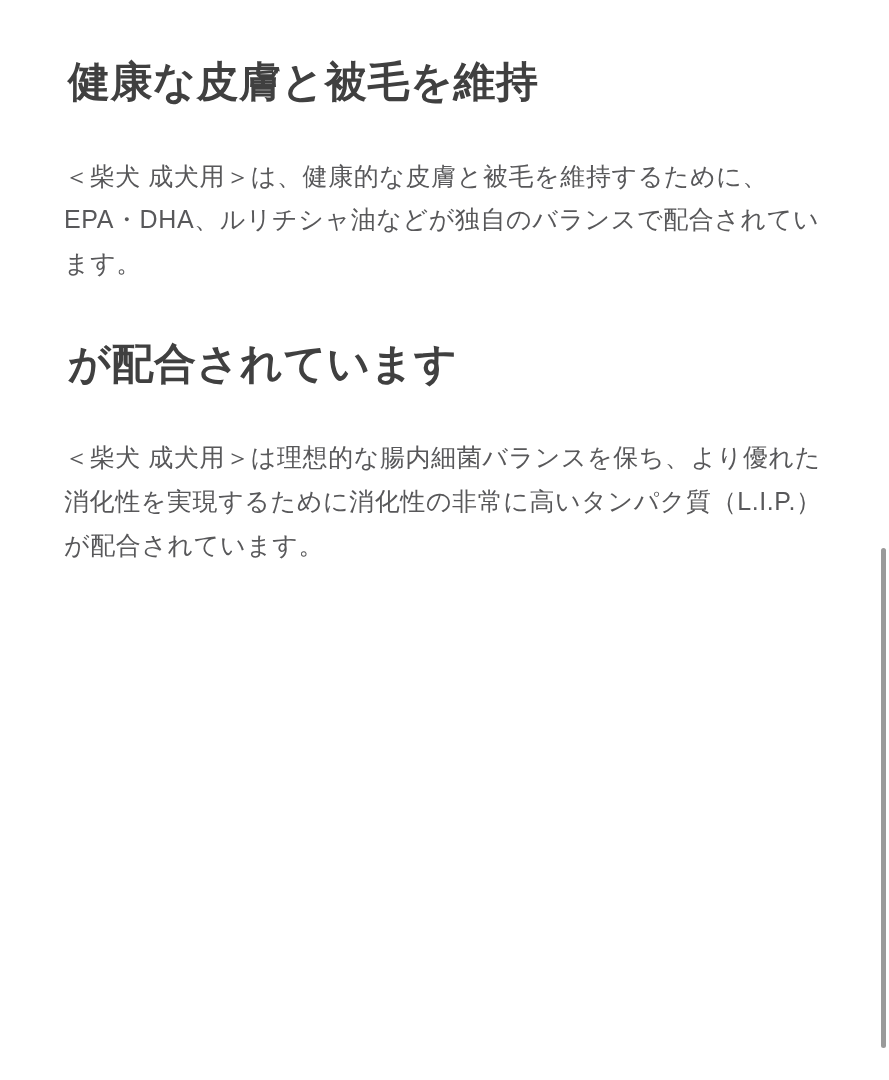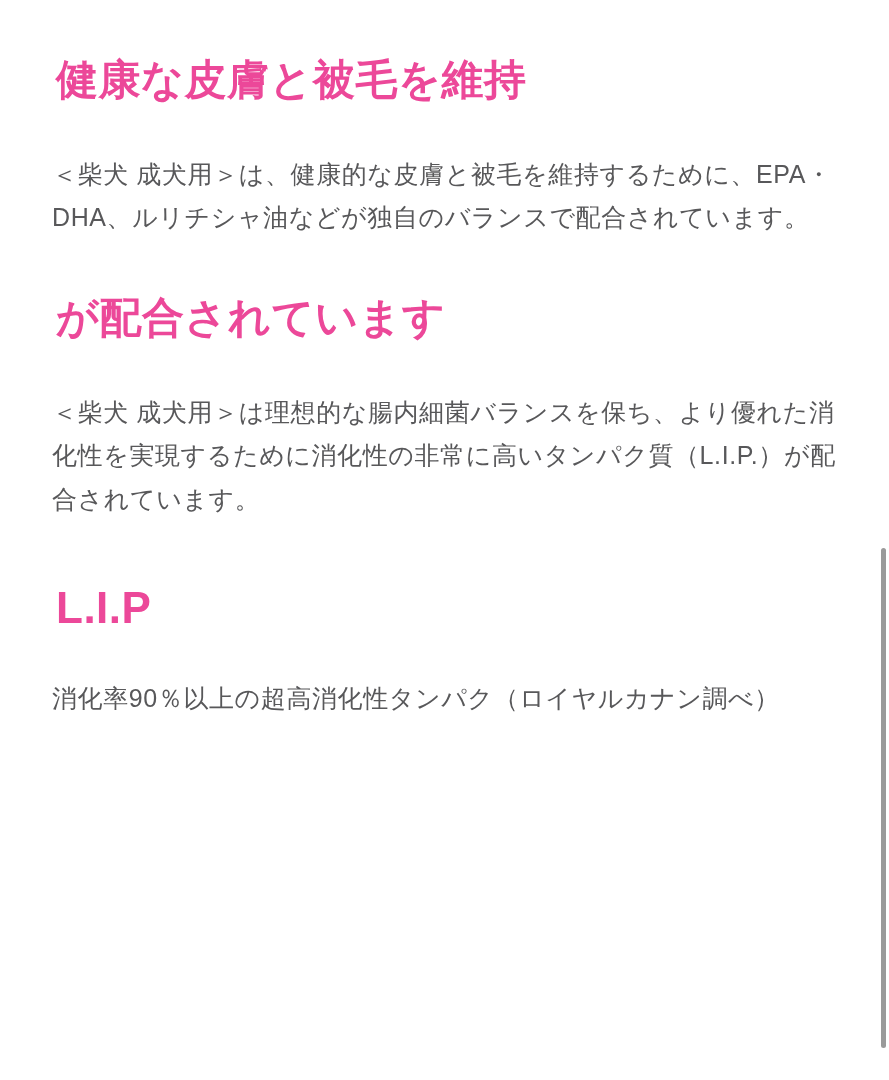--- a/index.html
+++ b/index.html
@@ -25,12 +25,12 @@
     margin: 0;
   }
   .section-heading {
-    color: #ec4899;
+    color: #404040;
     font-weight: bold;
     font-size: 42px;
     line-height: 1.25;
     letter-spacing: 0.5px;
-    margin: 4px;
+    margin: 16px;
     padding: 0;
   }
   .section-body {

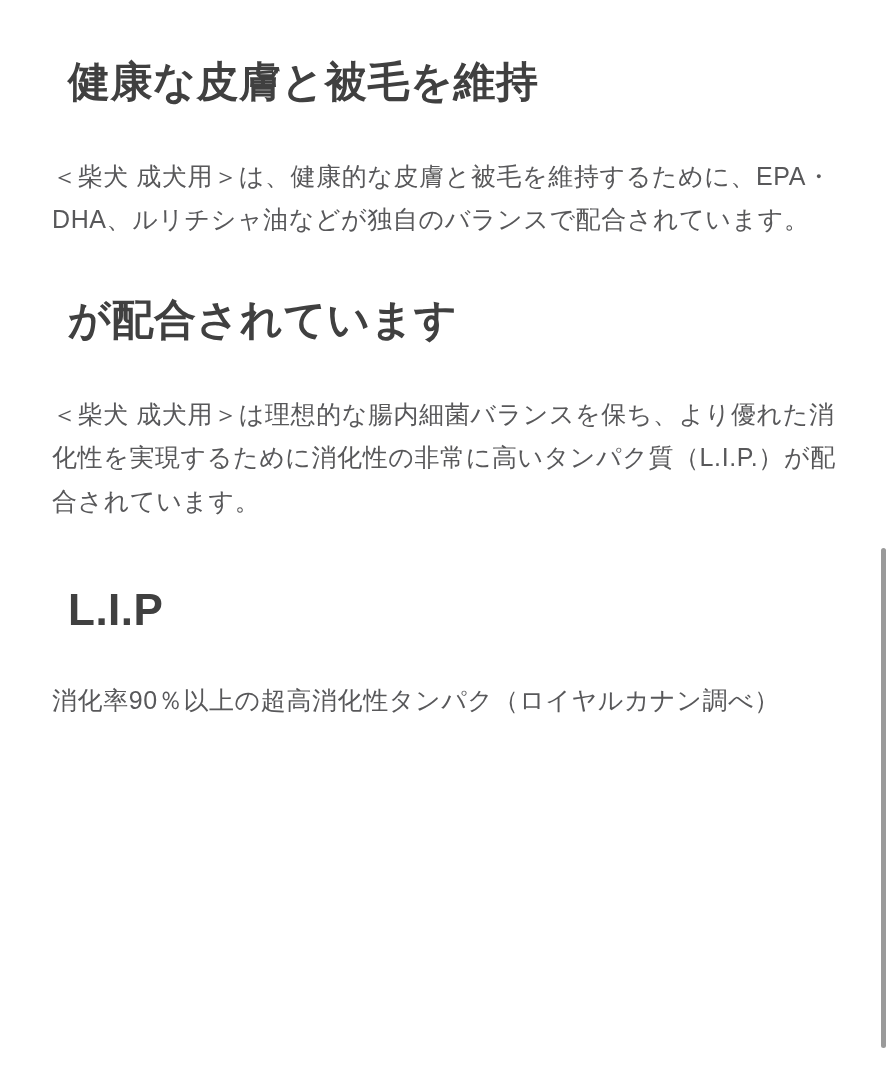--- a/index.html
+++ b/index.html
@@ -38,7 +38,7 @@
     font-size: 25px;
     line-height: 1.75;
     letter-spacing: 0.6px;
-    margin: 0;
+    margin: 12px;
     padding: 0;
   }
   

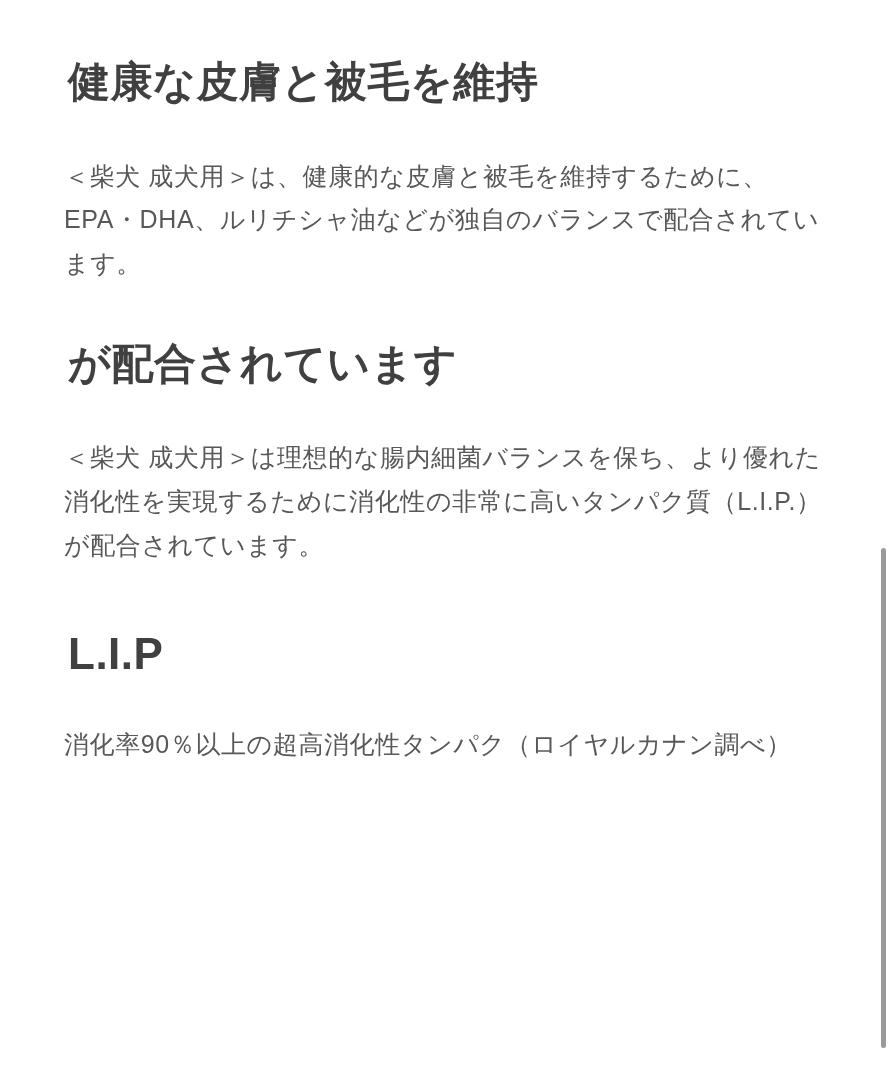--- a/index.html
+++ b/index.html
@@ -87,10 +87,6 @@
   </section>
 
 
-  <section class="section sec-4">
-    <h2 class="section-heading">L.I.P</h2>
-    <p class="section-body">消化率90％以上の超高消化性タンパク（ロイヤルカナン調べ）</p>
-  </section>
 
 </div>
 

